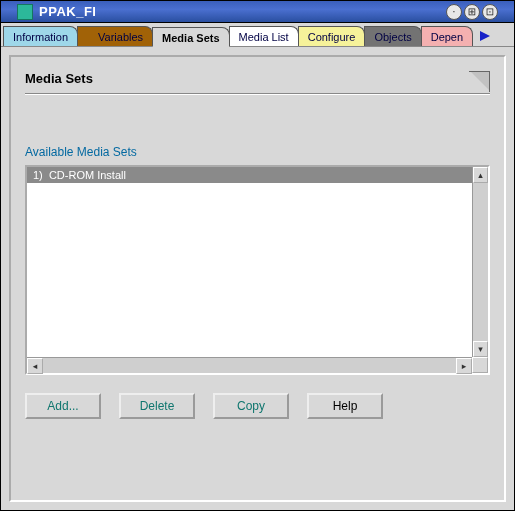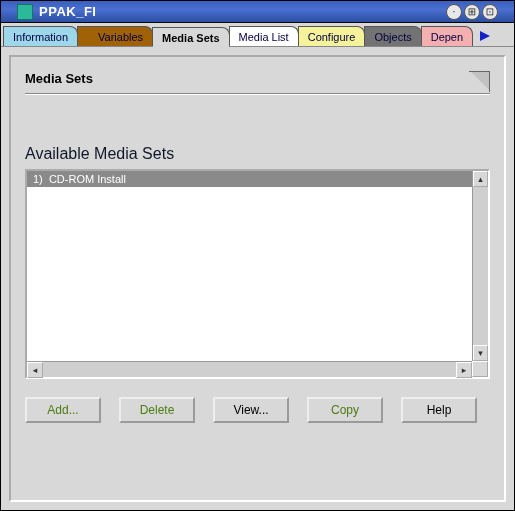--- a/index.html
+++ b/index.html
@@ -158,8 +158,8 @@
     border-right:1px solid #666;
   }
   .section-label {
-    color: #0f172a;
-    font-size: 16px;
+    color: #0369a1;
+    font-size: 12px;
     margin-bottom: 6px;
   }
   .list-frame {

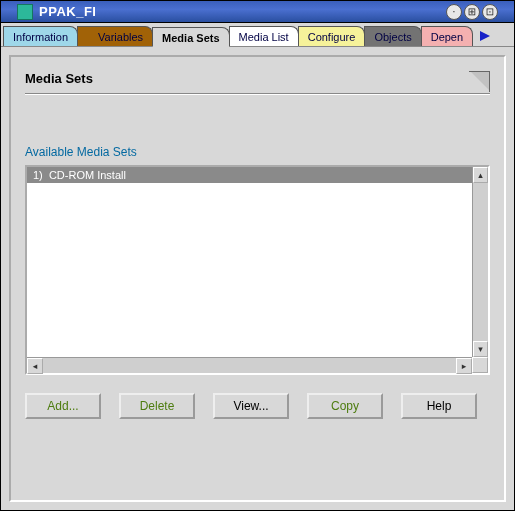--- a/index.html
+++ b/index.html
@@ -226,7 +226,7 @@
     display:flex;align-items:center;justify-content:center;
   }
   .btn.disabled {
-    color: #4d7c0f;
+    color: #0f766e;
     cursor: default;
   }
 </style>

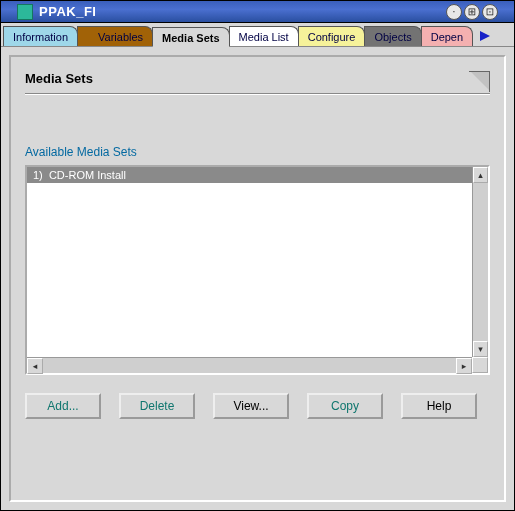--- a/index.html
+++ b/index.html
@@ -295,7 +295,6 @@
       <div class="button-row">
         <div class="btn disabled">Add...</div>
         <div class="btn disabled">Delete</div>
-        <div class="btn">View...</div>
         <div class="btn disabled">Copy</div>
         <div class="btn">Help</div>
       </div>

